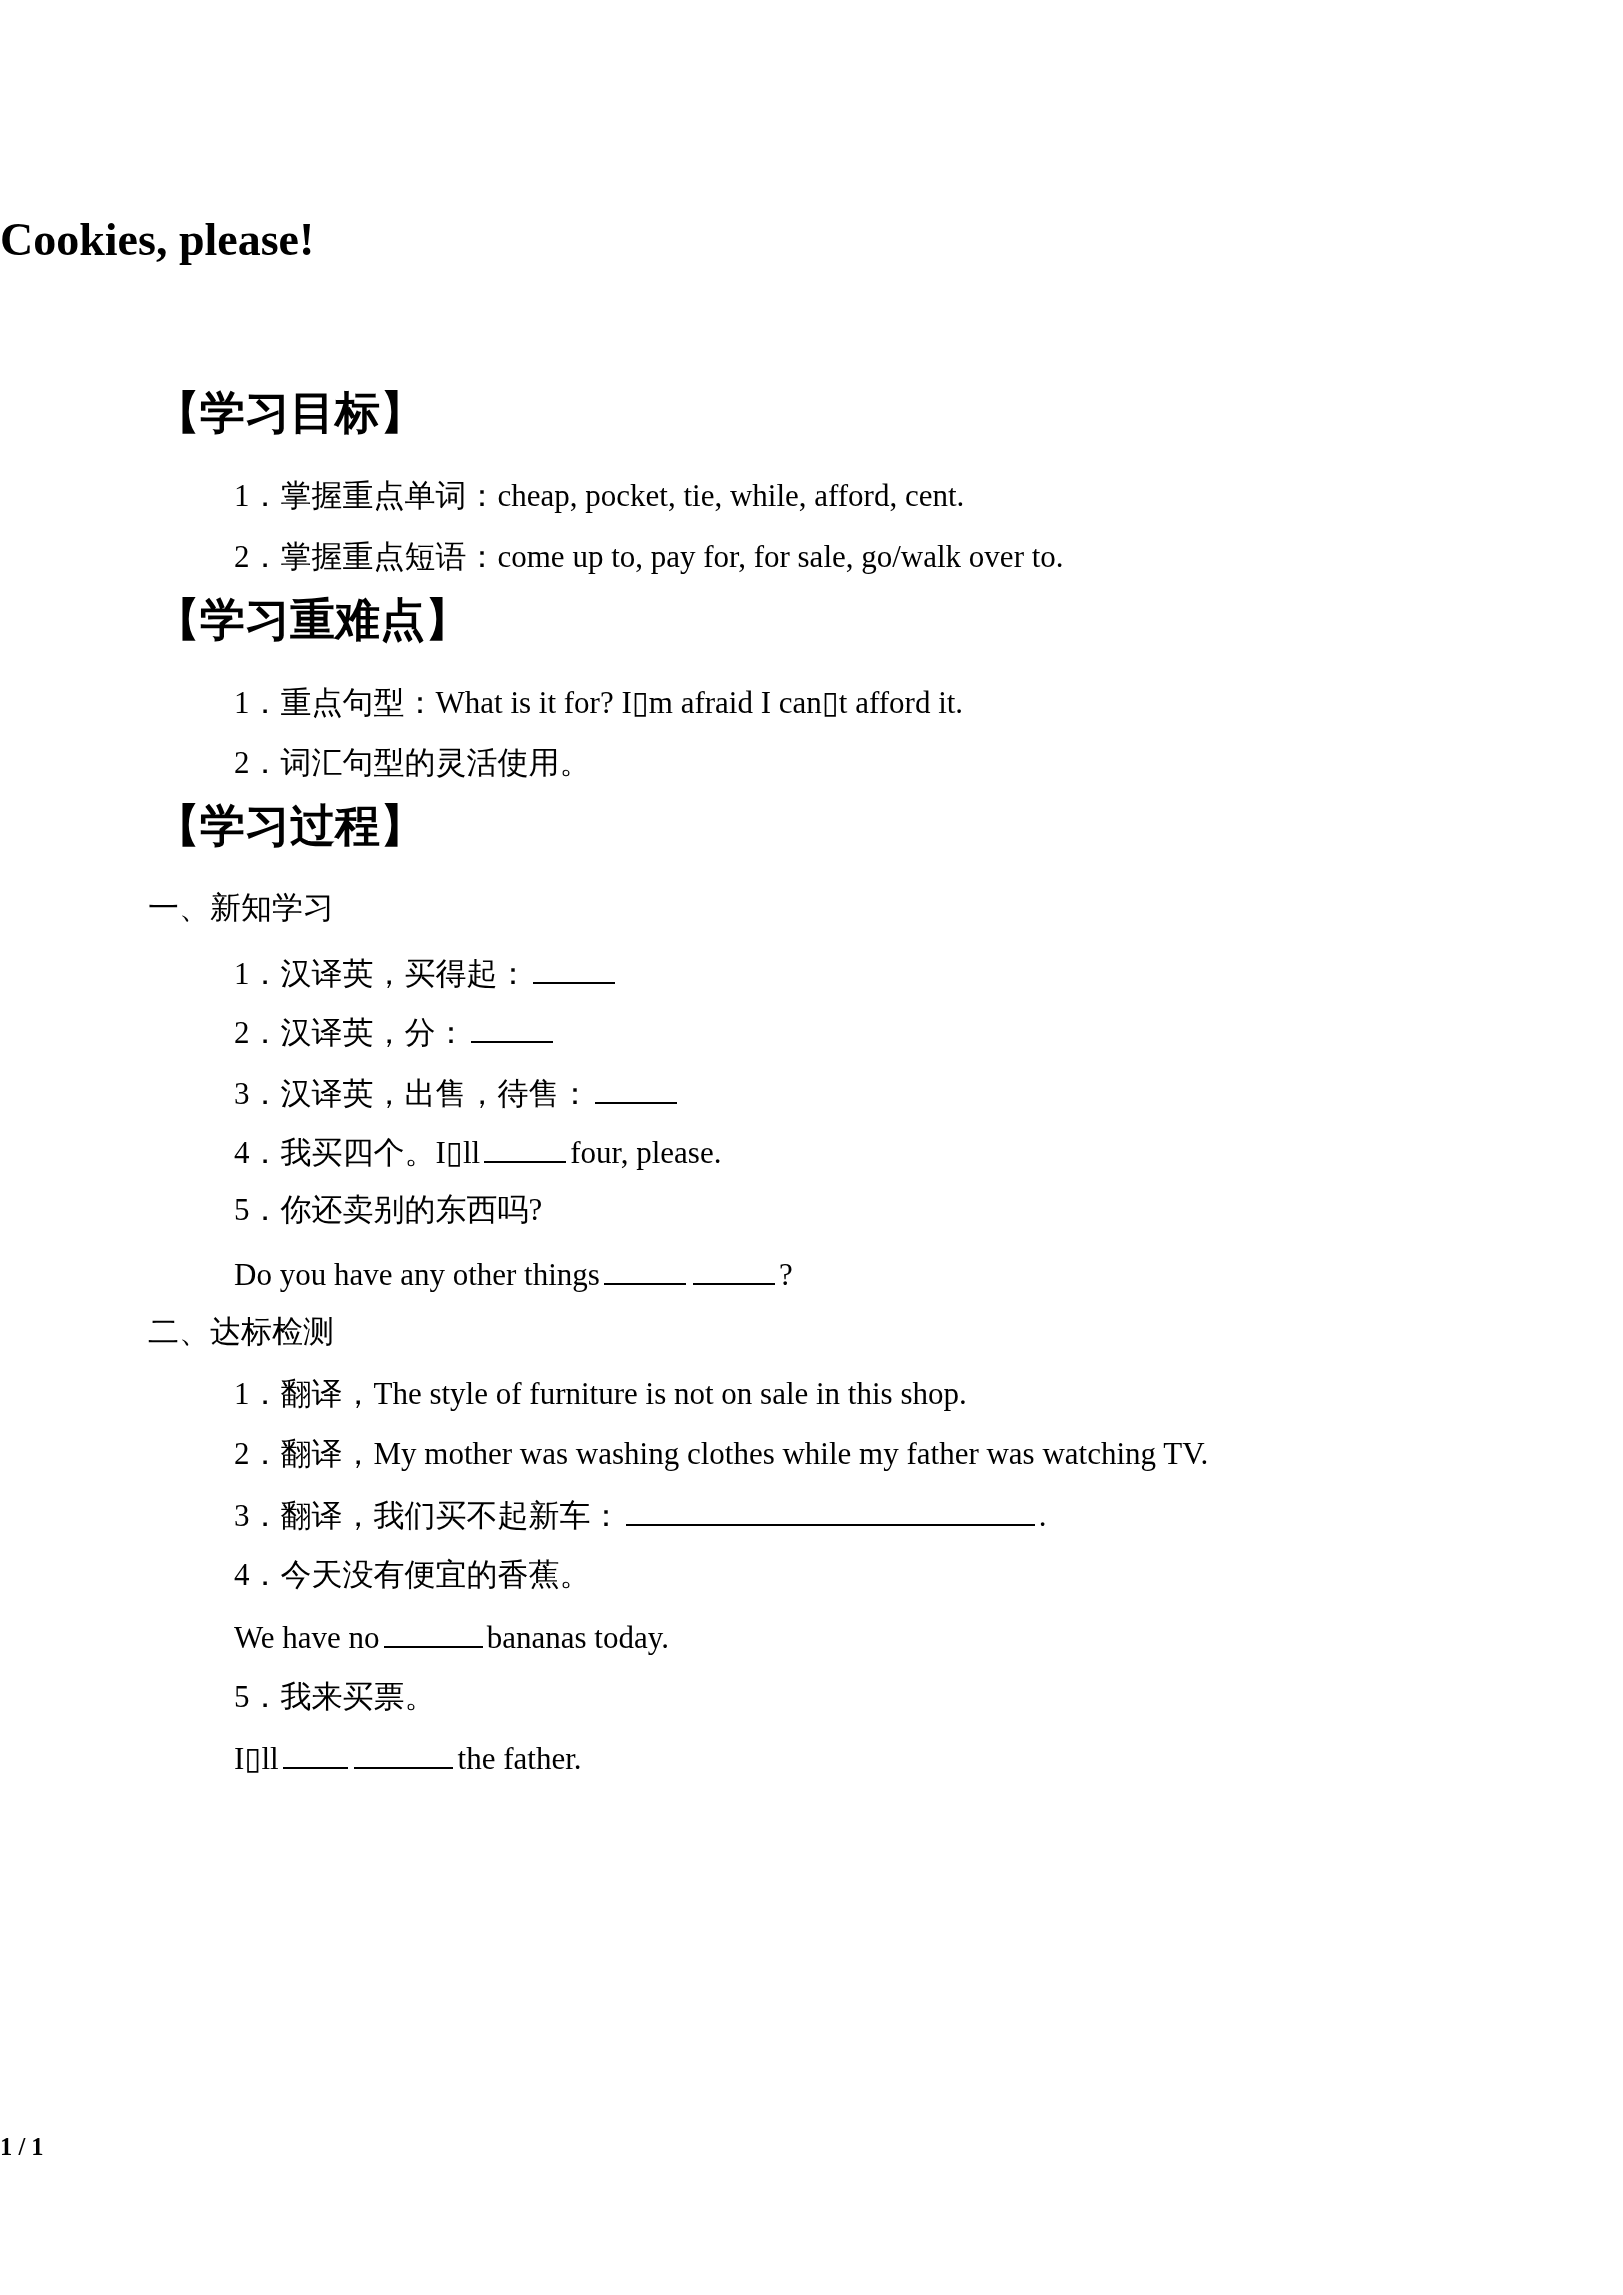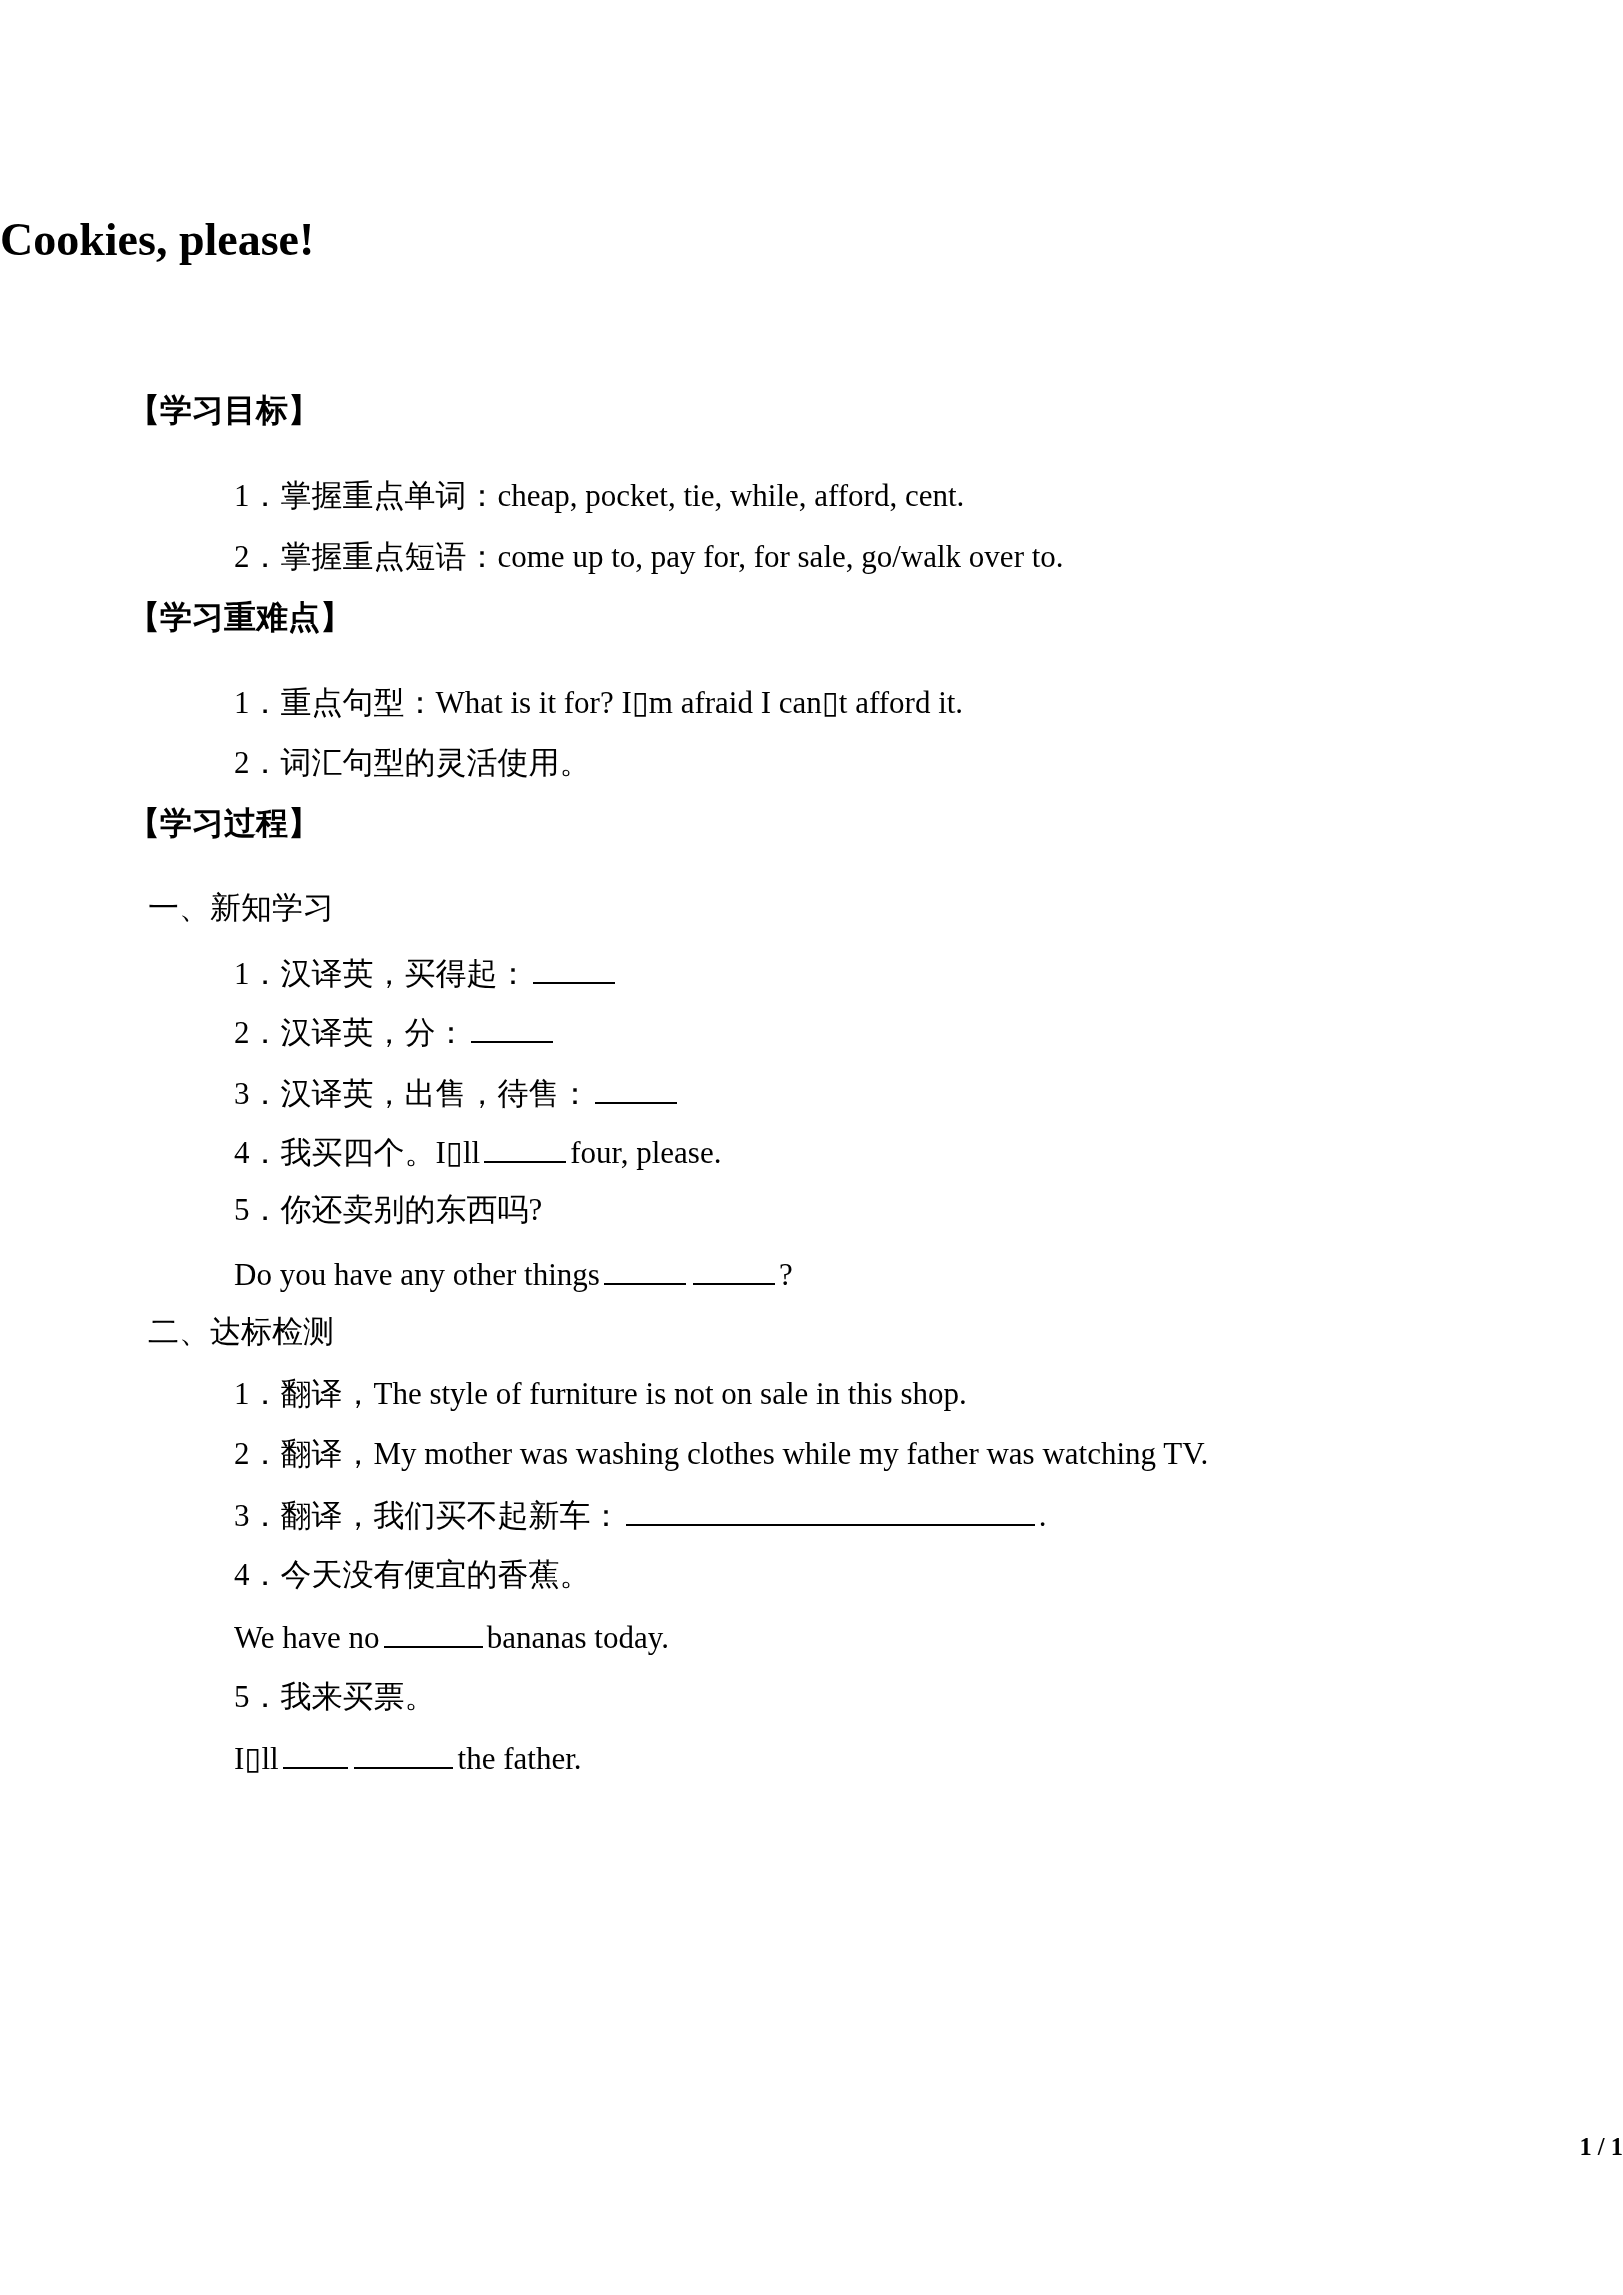--- a/index.html
+++ b/index.html
@@ -7,7 +7,7 @@
          font-family:"Liberation Serif","DejaVu Serif",serif; color:#000; }
   .abs { position:absolute; white-space:nowrap; line-height:1; }
   .title { left:0; width:1623px; text-align:left; top:217px; font-size:46px; font-weight:bold; }
-  .sec { left:128px; font-size:32px; font-weight:bold; font-family:Liberation Serif, serif; }
+  .sec { left:155px; font-size:45px; font-weight:bold; font-family:Liberation Mono, monospace; }
   .sub { left:148px; font-size:31px; }
   .item { left:214px; font-size:31px;margin-left:20px; }
   .blank { display:inline-block; border-bottom:2px solid #000; height:24.5px; vertical-align:baseline; margin:0 4.1px; }

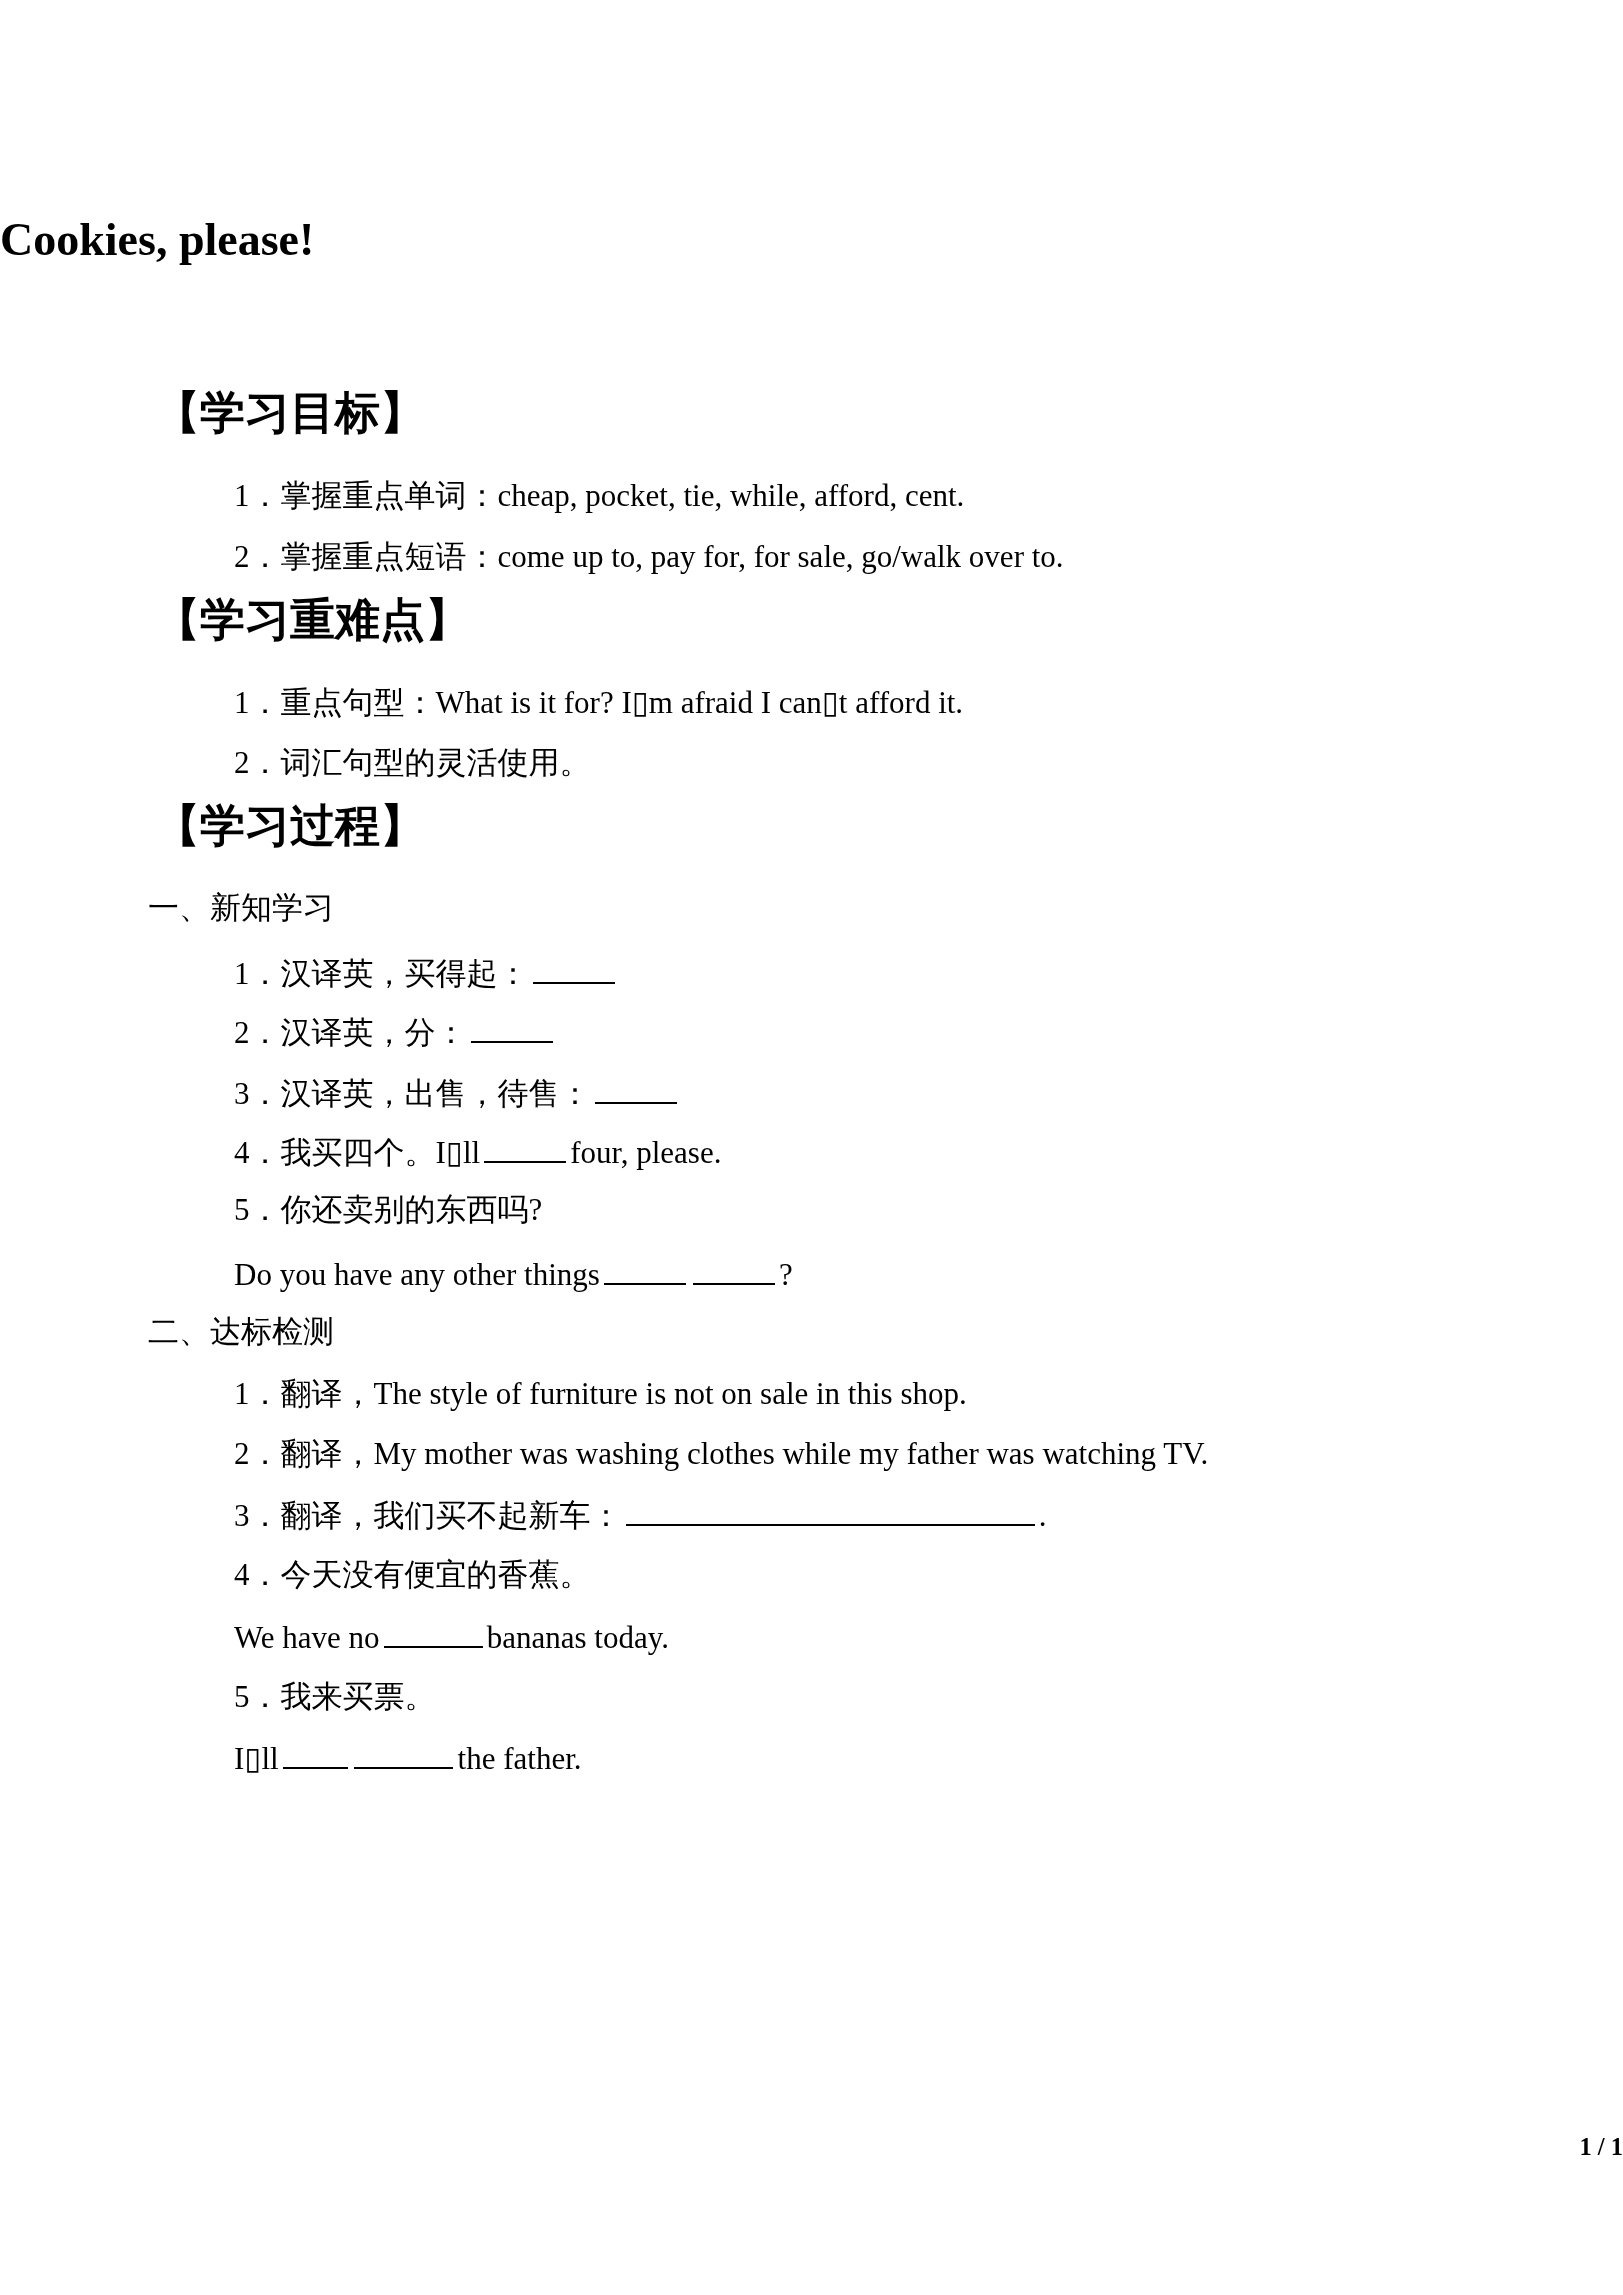--- a/index.html
+++ b/index.html
@@ -11,7 +11,7 @@
   .sub { left:148px; font-size:31px; }
   .item { left:214px; font-size:31px;margin-left:20px; }
   .blank { display:inline-block; border-bottom:2px solid #000; height:24.5px; vertical-align:baseline; margin:0 4.1px; }
-  .pageno { left:0; width:1623px; text-align:right; top:2135px; font-size:24.5px; font-weight:bold; }
+  .pageno { left:0; width:1623px; text-align:left; top:2135px; font-size:24.5px; font-weight:bold; }
 </style>
 </head>
 <body>

